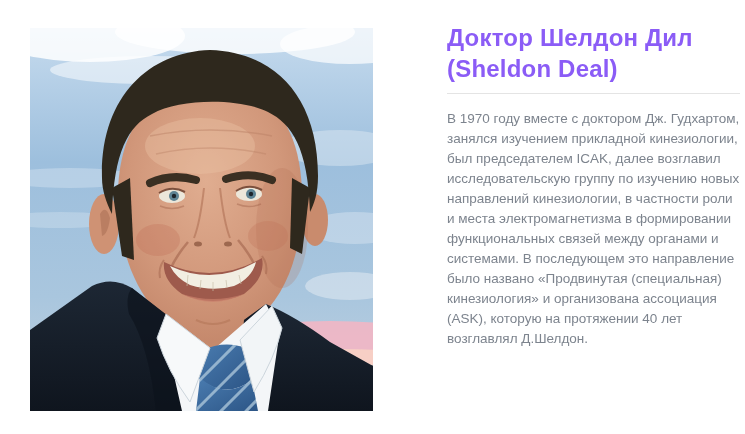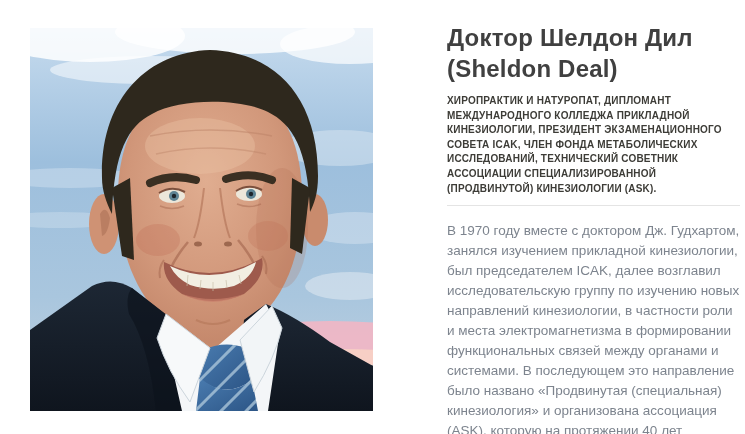--- a/index.html
+++ b/index.html
@@ -8,7 +8,7 @@
   .photo-wrap{position:absolute;left:30px;top:28px;width:343px;height:383px;}
   .photo-wrap svg{display:block;width:343px;height:383px;}
   .content{position:absolute;left:447px;top:22px;width:296px;}
-  .name{margin:0;font-size:24px;line-height:31px;font-weight:bold;color:#404040;letter-spacing:0.2px;}
+  .name{margin:0;font-size:24px;line-height:31px;font-weight:bold;color:#8b5cf6;letter-spacing:0.2px;}
   .credentials{margin:10px 0 0 0;font-size:10px;font-weight:bold;line-height:14.6px;color:#3d3c37;letter-spacing:0.2px;}
   .divider{margin-top:9px;height:0;border-top:1px solid #e4e4e4;width:293px;}
   .bio{margin:15px 0 0 0;font-size:13.5px;line-height:20px;color:#7d848e;}

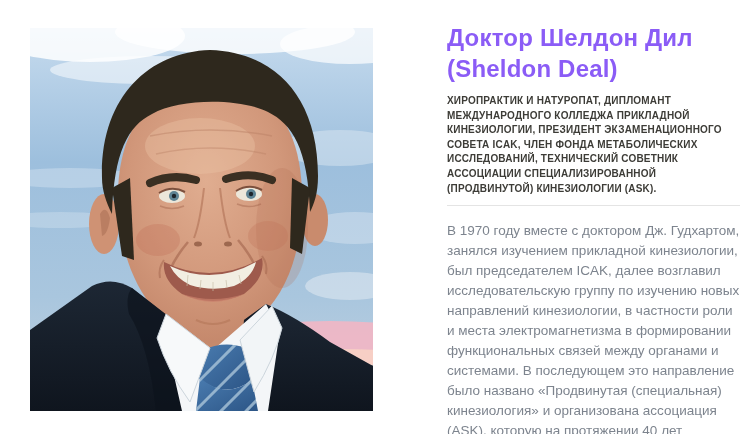--- a/index.html
+++ b/index.html
@@ -158,7 +158,6 @@
 
   <div class="content">
     <h1 class="name">Доктор Шелдон Дил (Sheldon Deal)</h1>
-    <p class="credentials">ХИРОПРАКТИК И НАТУРОПАТ, ДИПЛОМАНТ МЕЖДУНАРОДНОГО КОЛЛЕДЖА ПРИКЛАДНОЙ КИНЕЗИОЛОГИИ, ПРЕЗИДЕНТ ЭКЗАМЕНАЦИОННОГО СОВЕТА ICAK, ЧЛЕН ФОНДА МЕТАБОЛИЧЕСКИХ ИССЛЕДОВАНИЙ, ТЕХНИЧЕСКИЙ СОВЕТНИК АССОЦИАЦИИ СПЕЦИАЛИЗИРОВАННОЙ (ПРОДВИНУТОЙ) КИНЕЗИОЛОГИИ (ASK).</p>
     <div class="divider"></div>
     <p class="bio">В 1970 году вместе с доктором Дж. Гудхартом, занялся изучением прикладной кинезиологии, был председателем ICAK, далее возглавил исследовательскую группу по изучению новых направлений кинезиологии, в частности роли и места электромагнетизма в формировании функциональных связей между органами и системами. В последующем это направление было названо «Продвинутая (специальная) кинезиология» и организована ассоциация (ASK), которую на протяжении 40 лет возглавлял Д.Шелдон.</p>
   </div>

